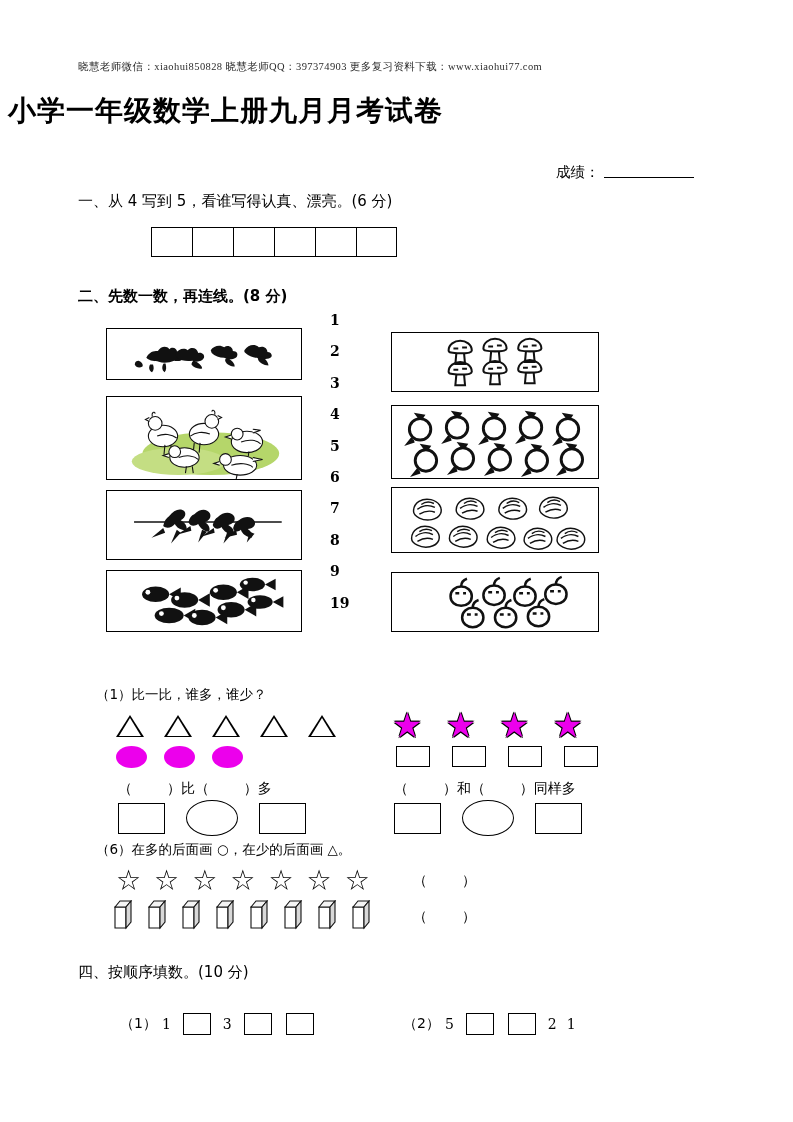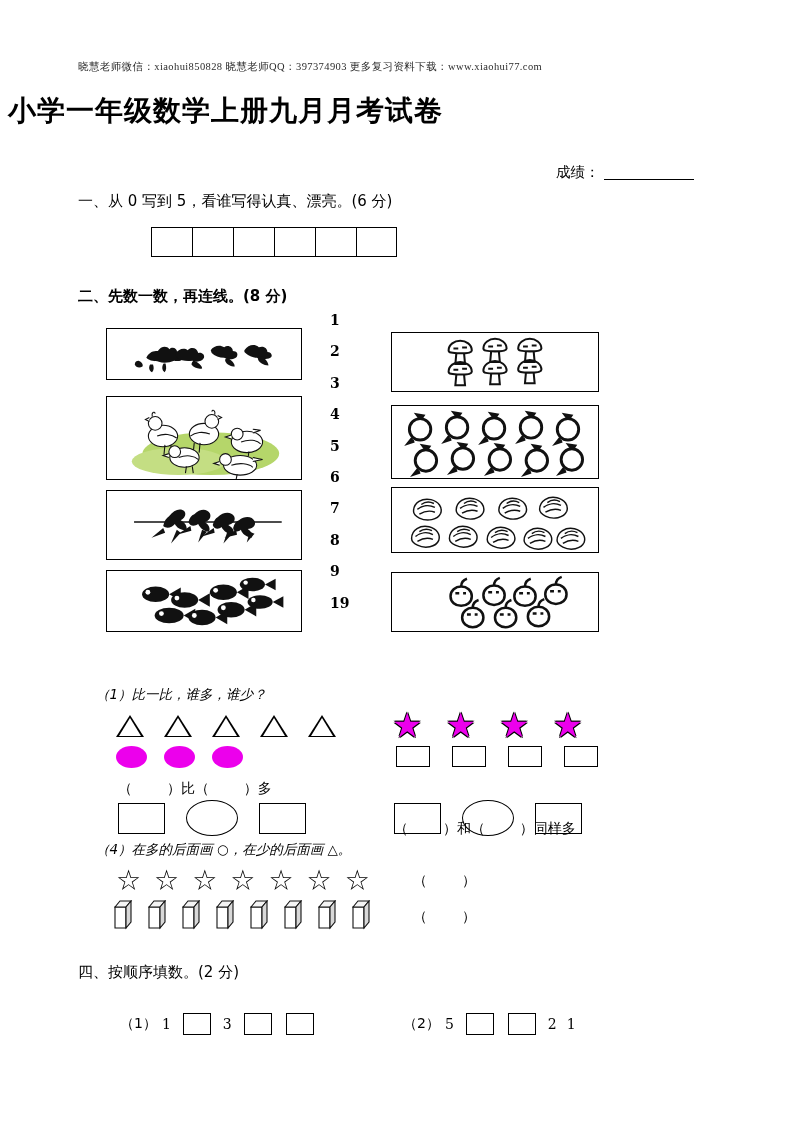--- a/index.html
+++ b/index.html
@@ -56,7 +56,7 @@
     font-family: "DejaVu Sans", sans-serif;
     font-size: 14.5px;
     display: flex;
-    align-items: center;
+    align-items: flex-start;
   }
   .score-blank {
     display: inline-block;

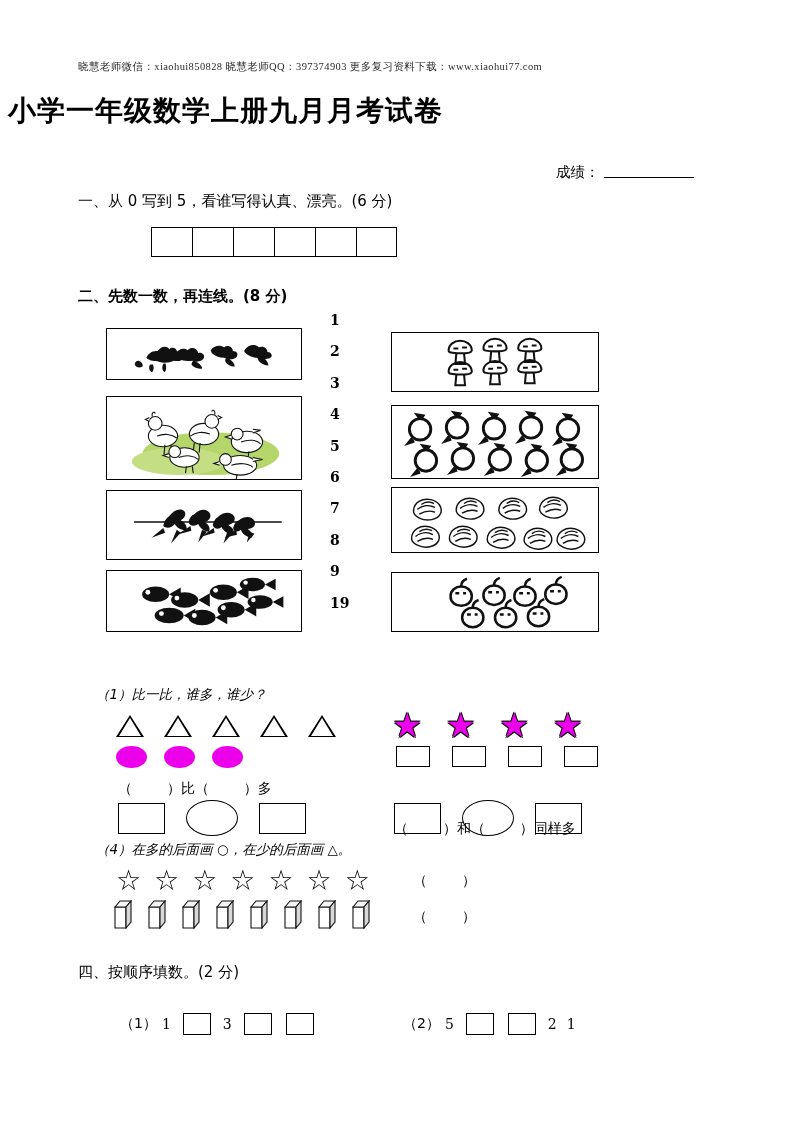--- a/index.html
+++ b/index.html
@@ -217,7 +217,7 @@
     <span class="score-blank"></span>
   </div>
 
-  <div class="q-head" style="left:70px; top:192px;">一、从 0 写到 5，看谁写得认真、漂亮。(6 分)</div>
+  <div class="q-head" style="left:70px; top:192px;">一、从 4 写到 5，看谁写得认真、漂亮。(6 分)</div>
   <div class="writebox-row">
     <div class="writebox"></div>
     <div class="writebox"></div>

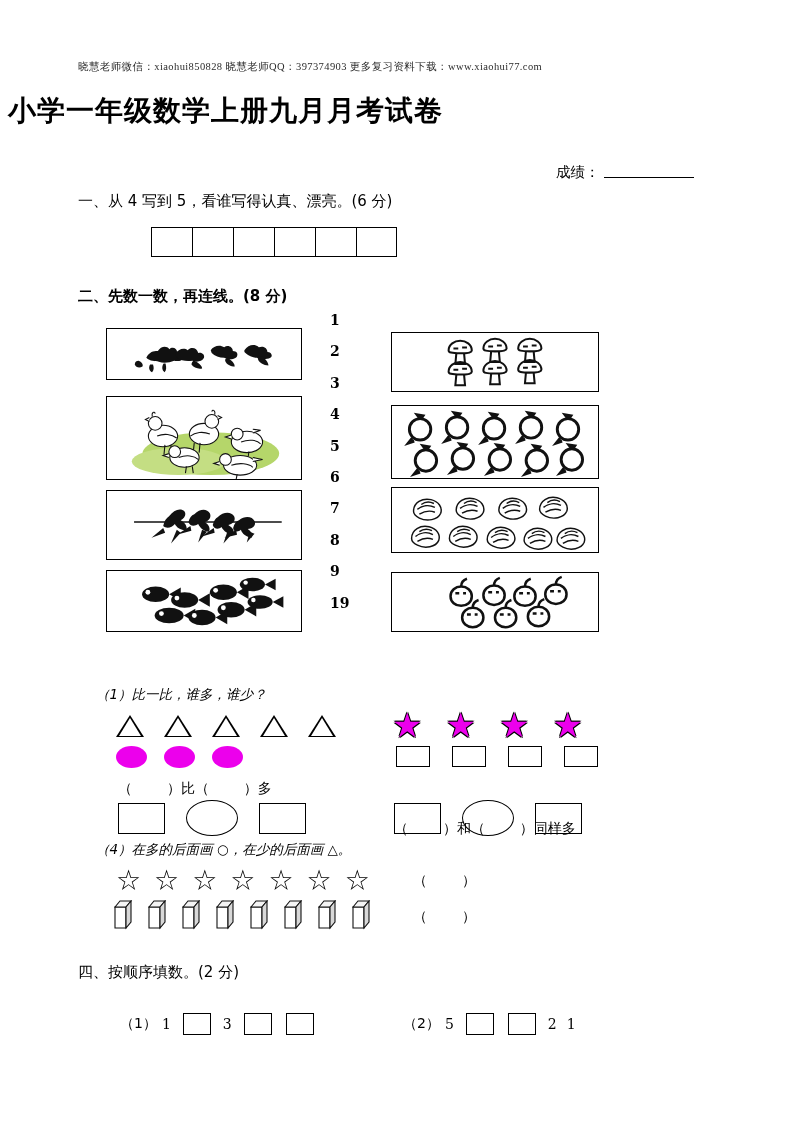--- a/index.html
+++ b/index.html
@@ -78,7 +78,6 @@
     font-family: "DejaVu Sans", sans-serif;
     font-size: 13.5px;
     white-space: nowrap;
-    font-style: italic;
   }
 
   

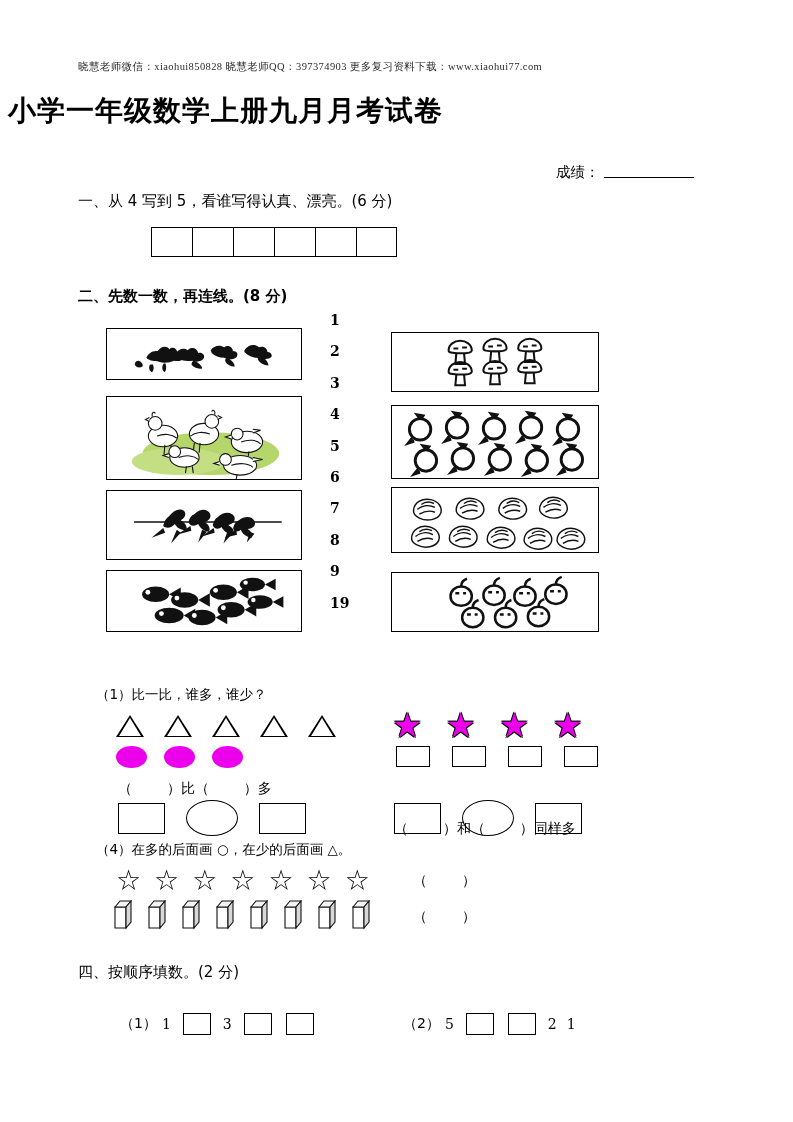--- a/index.html
+++ b/index.html
@@ -581,7 +581,7 @@
     <div class="small-rect"></div>
   </div>
 
-  <div class="paren-text" style="left:386px; top:780px;margin-top:40px;">
+  <div class="paren-text" style="left:386px; top:780px;">
     <span>（</span>
     <span style="display:inline-block;width:26px"></span>
     <span>）和（</span>

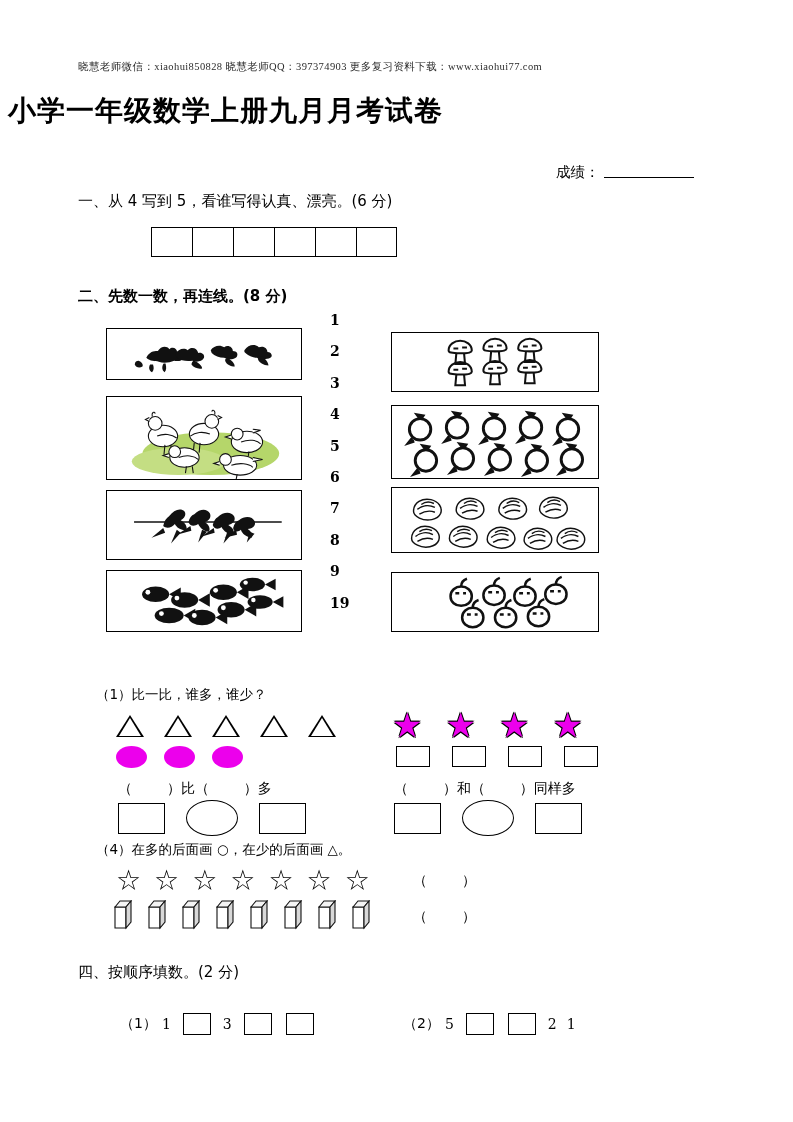--- a/index.html
+++ b/index.html
@@ -595,7 +595,7 @@
     <div class="ans-box"></div>
   </div>
 
-  <div class="q-sub" style="left:88px; top:841px;">（4）在多的后面画 ○，在少的后面画 △。</div>
+  <div class="q-sub" style="left:88px; top:841px;">（6）在多的后面画 ○，在少的后面画 △。</div>
 
   <div class="shape-row" style="left:108px; top:868px; gap:13px;">
     <div class="star-outline">☆</div>

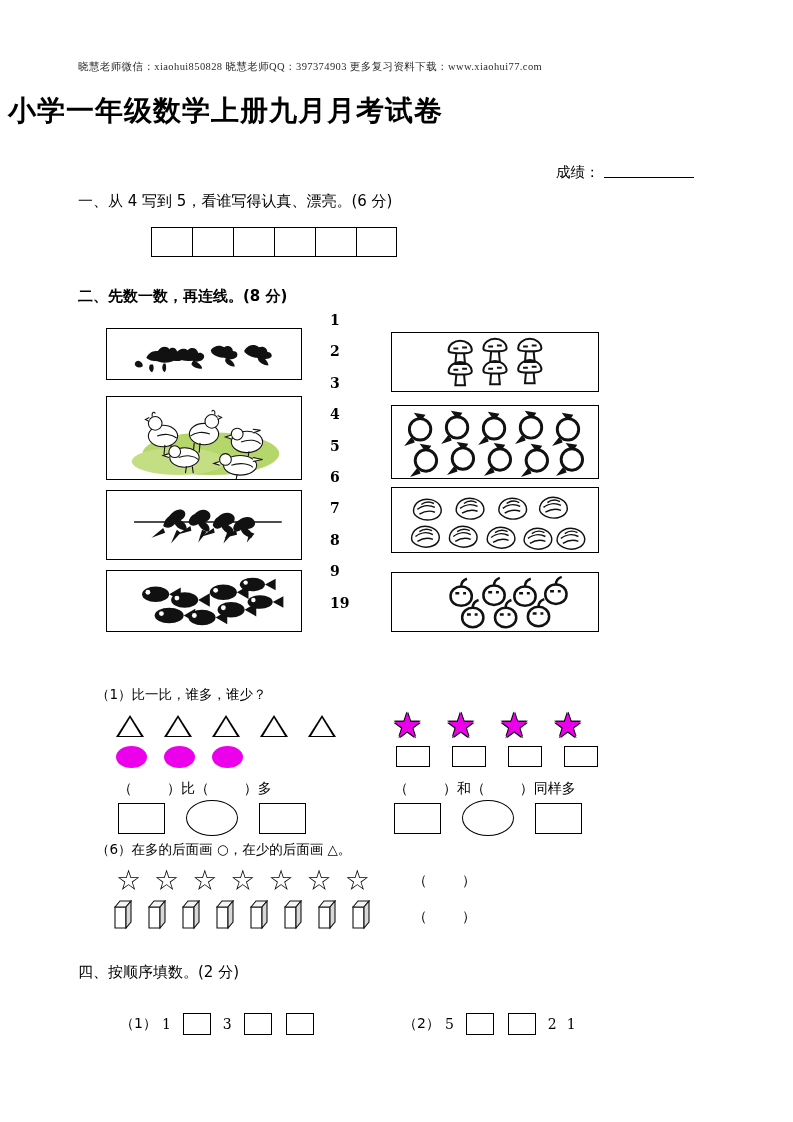--- a/index.html
+++ b/index.html
@@ -676,7 +676,7 @@
     <span>）</span>
   </div>
 
-  <div class="q-head" style="left:70px; top:963px;">四、按顺序填数。(2 分)</div>
+  <div class="q-head" style="left:70px; top:963px;">四、按顺序填数。(10 分)</div>
 
   <div class="seq-row" style="left:112px; top:1013px;">
     <span>（1）</span>

